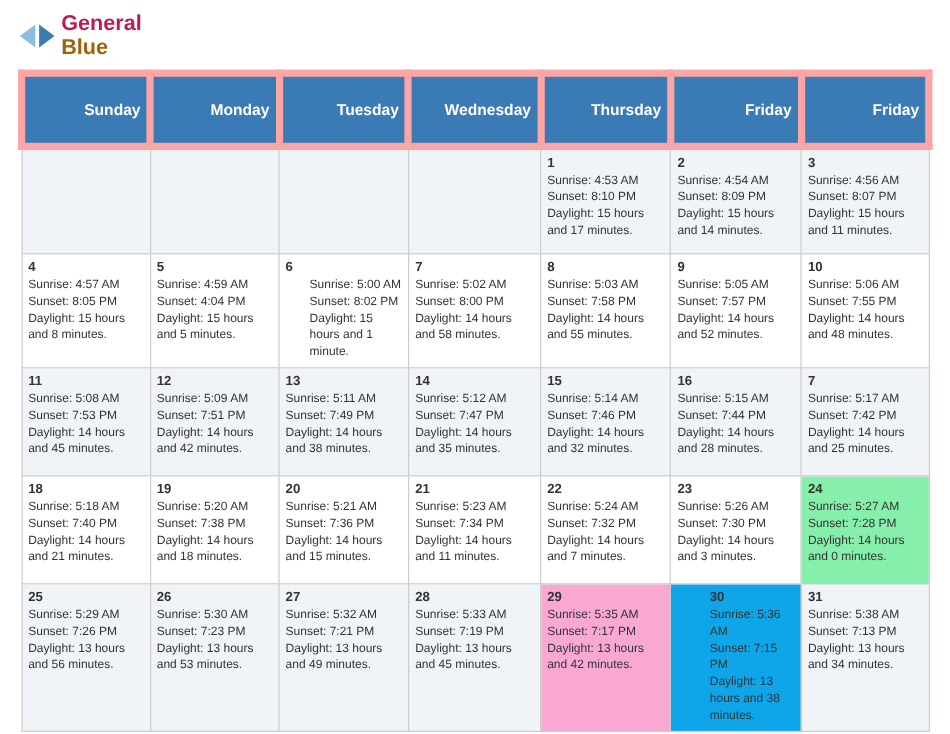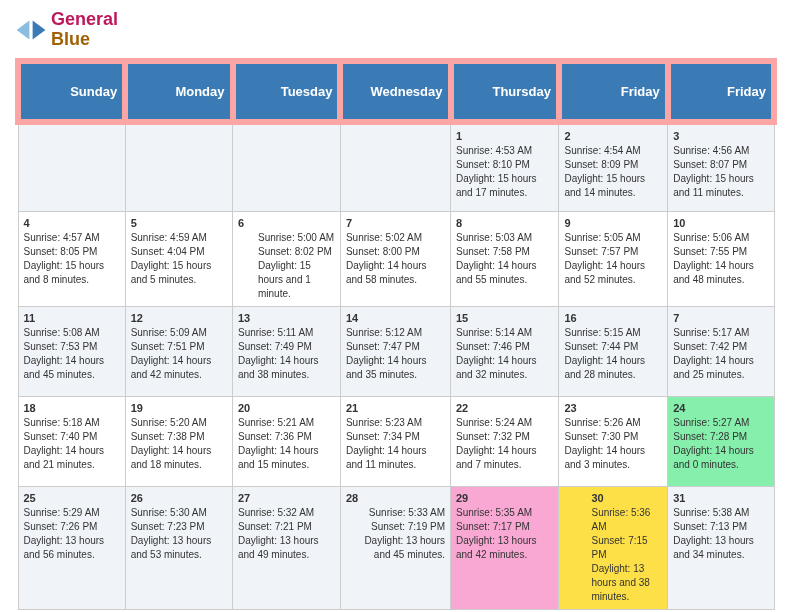--- a/index.html
+++ b/index.html
@@ -318,7 +318,7 @@
 Sunset: 7:17 PM
 Daylight: 13 hours and 42 minutes.</div>
           </td>
-          <td style="background-color: #fde047; padding-left: 32px;">
+          <td style="background-color: #0ea5e9; padding-left: 32px;">
             <span class="day-number">30</span>
             <div class="day-info" style="white-space: pre-line;">Sunrise: 5:36 AM
 Sunset: 7:15 PM

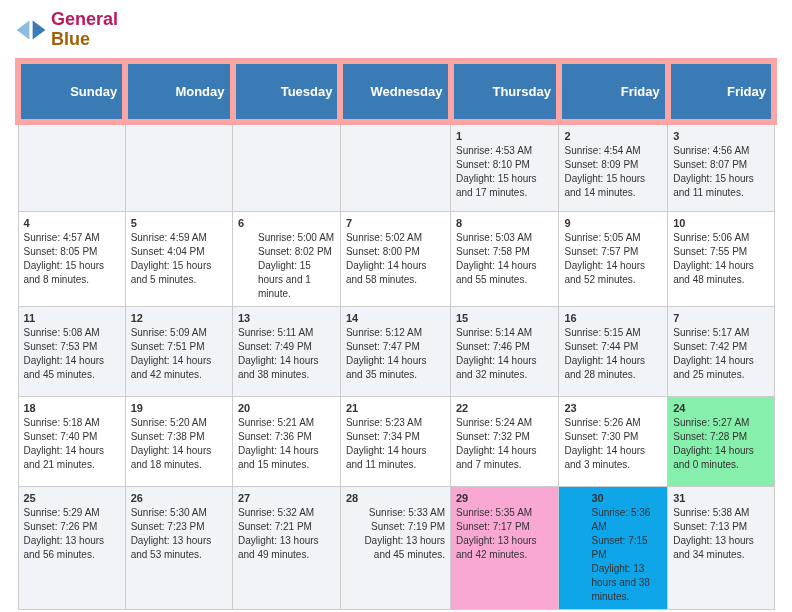--- a/index.html
+++ b/index.html
@@ -308,7 +308,7 @@
           </td>
           <td style="background-color: rgb(240, 244, 248);">
             <span class="day-number">28</span>
-            <div class="day-info" style="white-space: pre-line; text-align: right;">Sunrise: 5:33 AM
+            <div class="day-info" style="white-space: pre-line;">Sunrise: 5:33 AM
 Sunset: 7:19 PM
 Daylight: 13 hours and 45 minutes.</div>
           </td>

